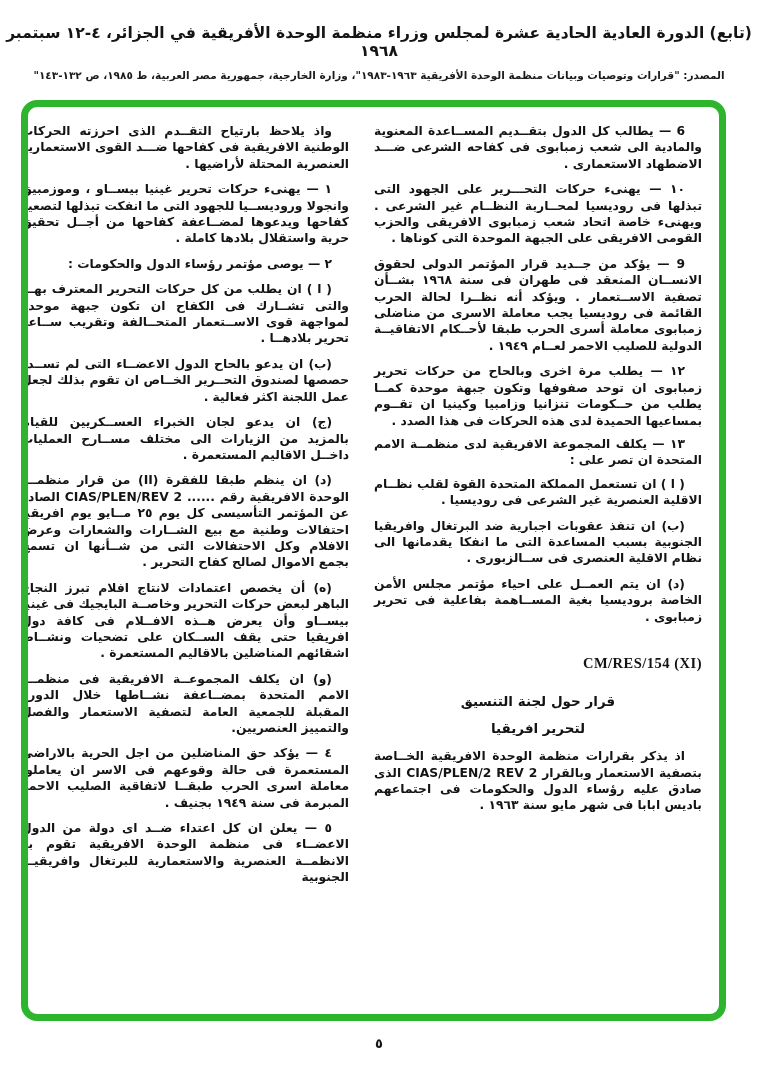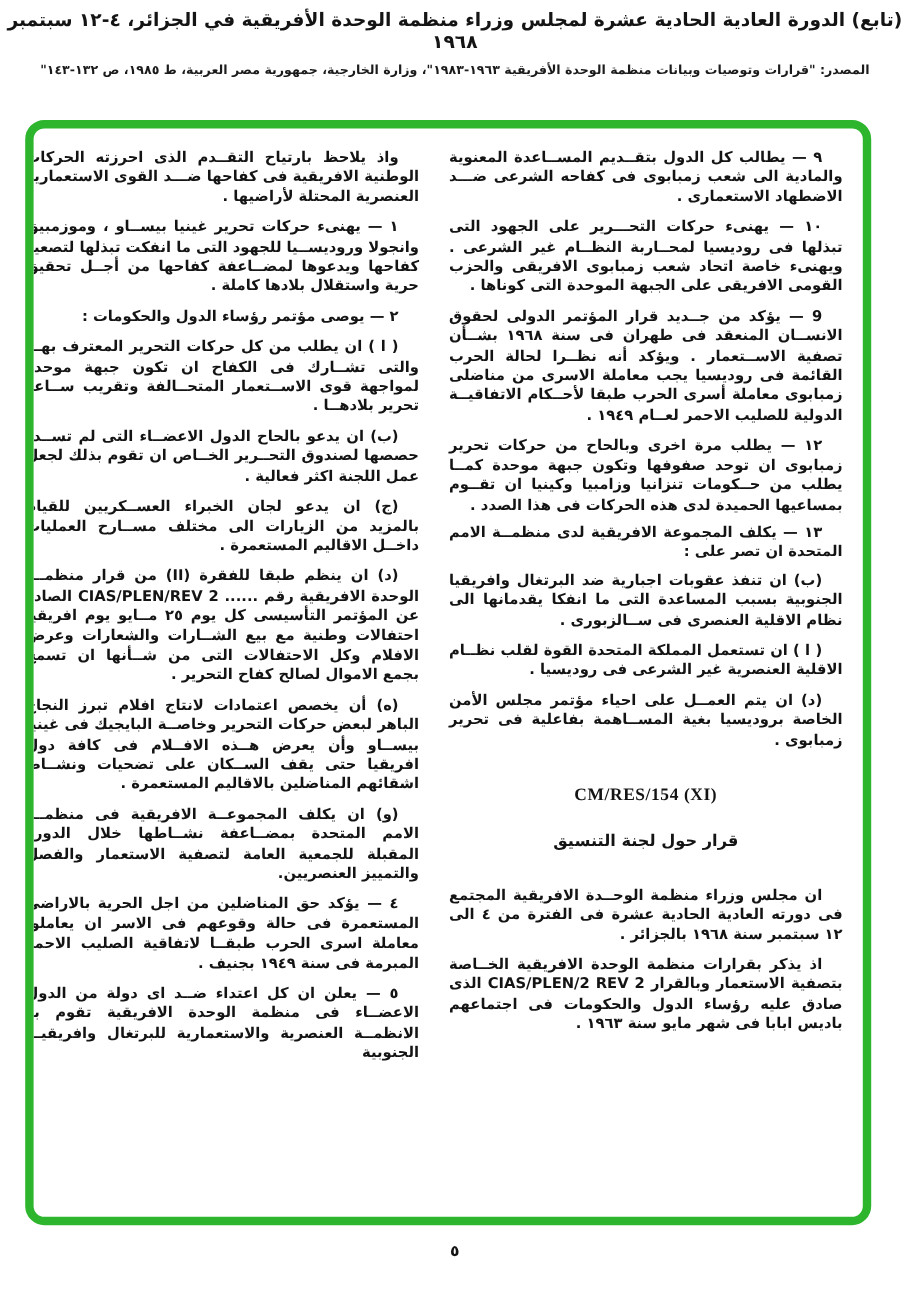--- a/index.html
+++ b/index.html
@@ -14,7 +14,7 @@
   
   .header{direction:rtl;text-align:center;}
   .header-line1{
-    padding-top:8px;
+    padding-top:24px;
     font-size:15.5px;font-weight:bold;letter-spacing:0;
   }
   .header-line2{

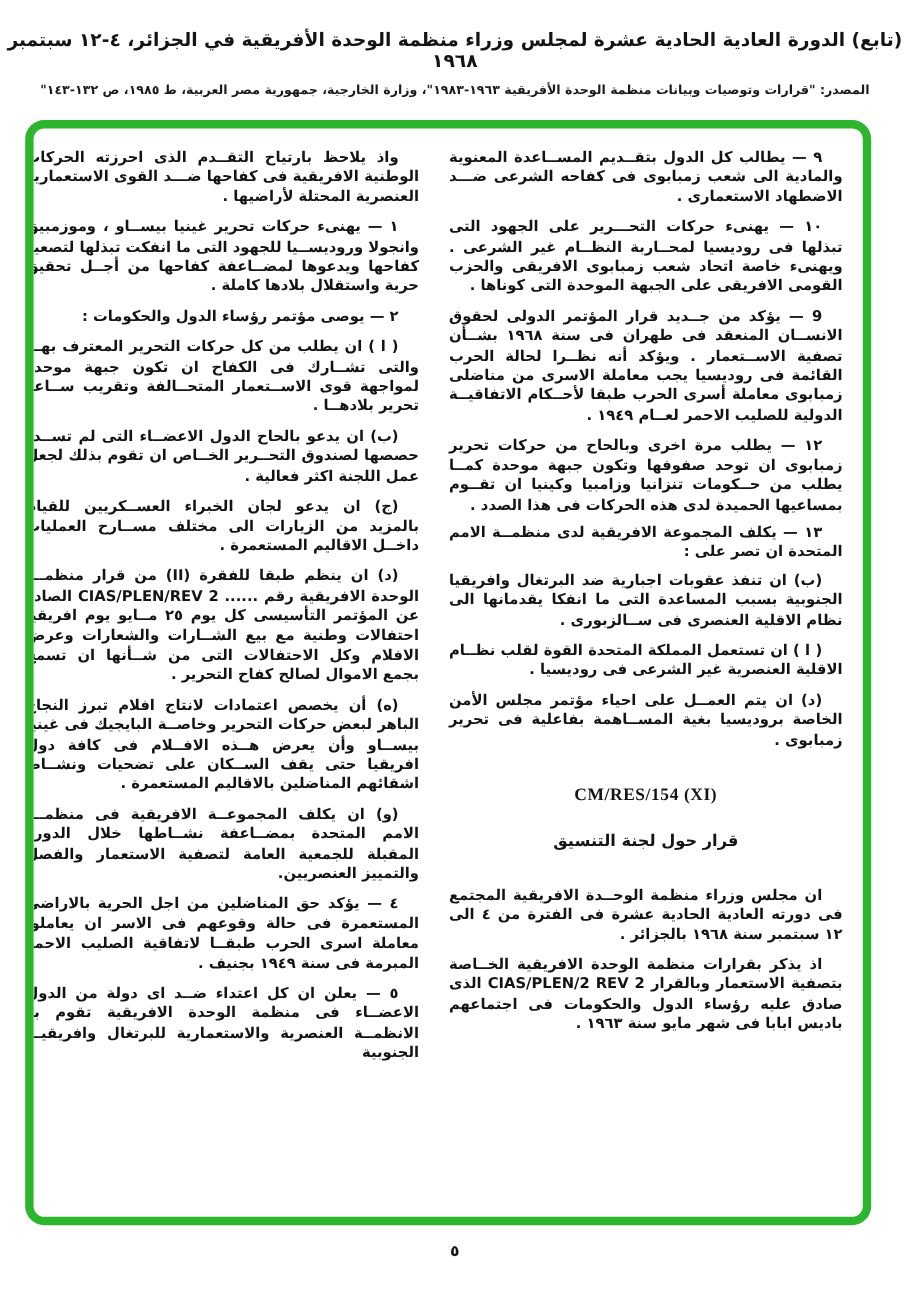--- a/index.html
+++ b/index.html
@@ -84,7 +84,7 @@
     <div class="cols">
 
       <div class="col">
-        <p>٩ — يطالب كل الدول بتقــديم المســاعدة المعنوية والمادية الى شعب زمبابوى فى كفاحه الشرعى ضـــد الاضطهاد الاستعمارى .</p>
+        <p>6 — يطالب كل الدول بتقــديم المســاعدة المعنوية والمادية الى شعب زمبابوى فى كفاحه الشرعى ضـــد الاضطهاد الاستعمارى .</p>
         <p>١٠ — يهنىء حركات التحـــرير على الجهود التى تبذلها فى روديسيا لمحــاربة النظــام غير الشرعى . ويهنىء خاصة اتحاد شعب زمبابوى الافريقى والحزب القومى الافريقى على الجبهة الموحدة التى كوناها .</p>
         <p>9 — يؤكد من جــديد قرار المؤتمر الدولى لحقوق الانســان المنعقد فى طهران فى سنة ١٩٦٨ بشــأن تصفية الاســتعمار . ويؤكد أنه نظــرا لحالة الحرب القائمة فى روديسيا يجب معاملة الاسرى من مناضلى زمبابوى معاملة أسرى الحرب طبقا لأحــكام الاتفاقيــة الدولية للصليب الاحمر لعــام ١٩٤٩ .</p>
         <p class="tight">١٢ — يطلب مرة اخرى وبالحاح من حركات تحرير زمبابوى ان توحد صفوفها وتكون جبهة موحدة كمــا يطلب من حــكومات تنزانيا وزامبيا وكينيا ان تقــوم بمساعيها الحميدة لدى هذه الحركات فى هذا الصدد .</p>

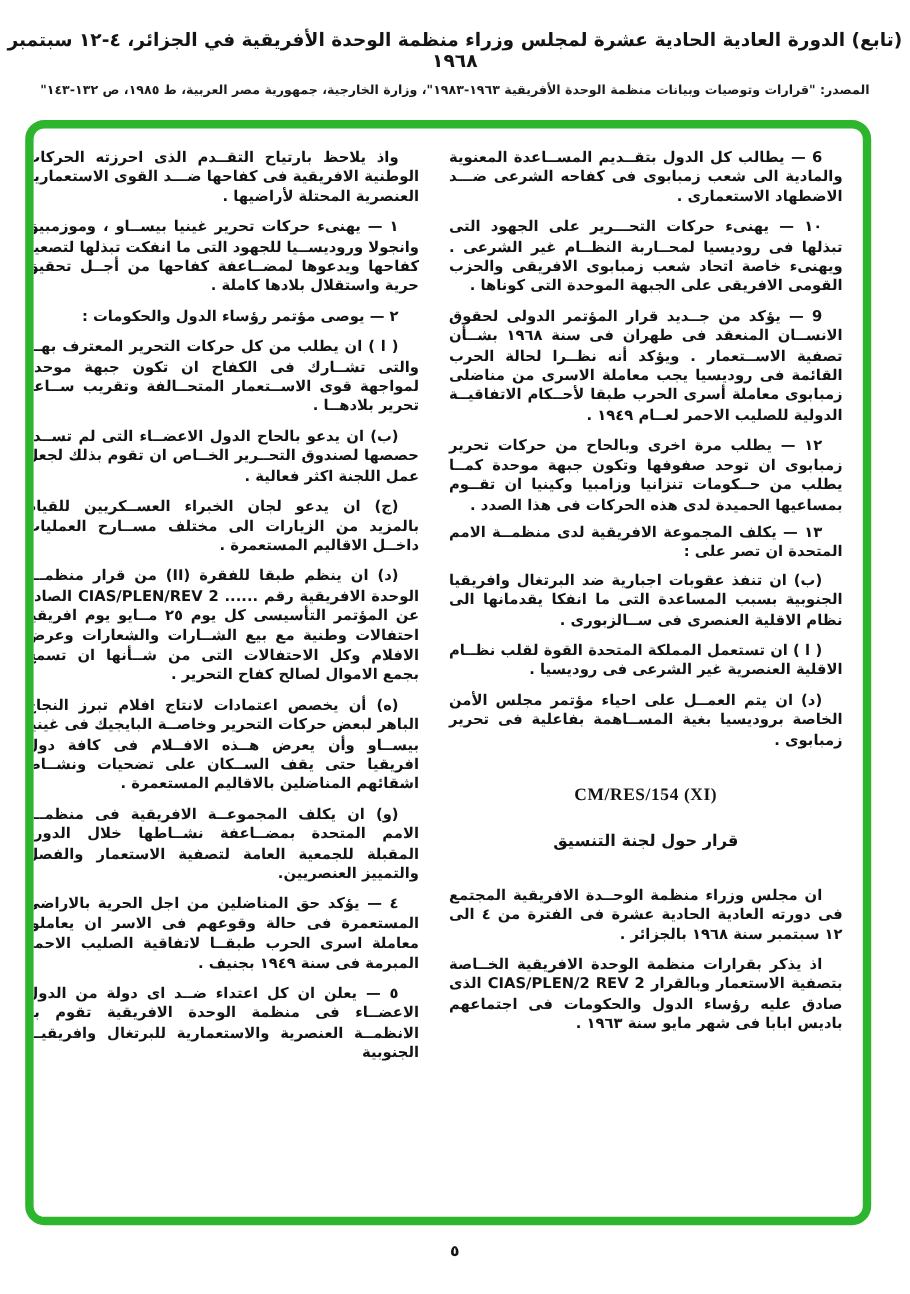--- a/index.html
+++ b/index.html
@@ -89,8 +89,8 @@
         <p>9 — يؤكد من جــديد قرار المؤتمر الدولى لحقوق الانســان المنعقد فى طهران فى سنة ١٩٦٨ بشــأن تصفية الاســتعمار . ويؤكد أنه نظــرا لحالة الحرب القائمة فى روديسيا يجب معاملة الاسرى من مناضلى زمبابوى معاملة أسرى الحرب طبقا لأحــكام الاتفاقيــة الدولية للصليب الاحمر لعــام ١٩٤٩ .</p>
         <p class="tight">١٢ — يطلب مرة اخرى وبالحاح من حركات تحرير زمبابوى ان توحد صفوفها وتكون جبهة موحدة كمــا يطلب من حــكومات تنزانيا وزامبيا وكينيا ان تقــوم بمساعيها الحميدة لدى هذه الحركات فى هذا الصدد .</p>
         <p class="tight">١٣ — يكلف المجموعة الافريقية لدى منظمــة الامم المتحدة ان تصر على :</p>
+        <p>( ا ) ان تستعمل المملكة المتحدة القوة لقلب نظــام الاقلية العنصرية غير الشرعى فى روديسيا .</p>
         <p>(ب) ان تنفذ عقوبات اجبارية ضد البرتغال وافريقيا الجنوبية بسبب المساعدة التى ما انفكا يقدمانها الى نظام الاقلية العنصرى فى ســالزبورى .</p>
-        <p>( ا ) ان تستعمل المملكة المتحدة القوة لقلب نظــام الاقلية العنصرية غير الشرعى فى روديسيا .</p>
         <p>(د) ان يتم العمــل على احياء مؤتمر مجلس الأمن الخاصة بروديسيا بغية المســاهمة بفاعلية فى تحرير زمبابوى .</p>
         <div class="res-ref">CM/RES/154 (XI)</div>
         <div class="res-title first">قرار حول لجنة التنسيق</div>

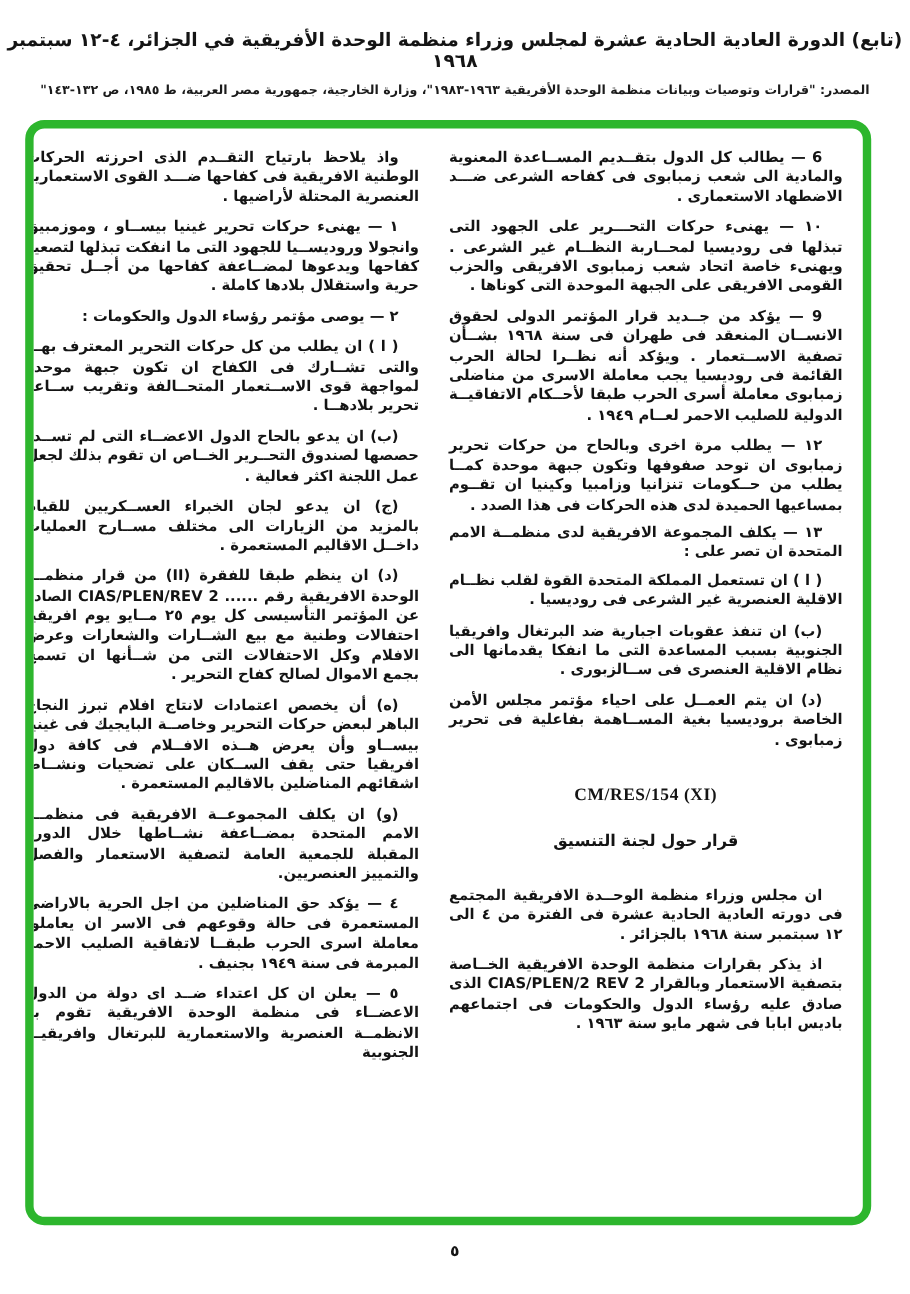--- a/index.html
+++ b/index.html
@@ -51,7 +51,7 @@
   .col p.tight{margin-bottom:7px;}
   
   .res-ref{
-    direction:ltr;text-align:center;
+    direction:ltr;text-align:right;
     font-family:"Liberation Serif","DejaVu Serif",serif;
     font-size:14.5px;font-weight:bold;
     margin:30px 0 22px 0;

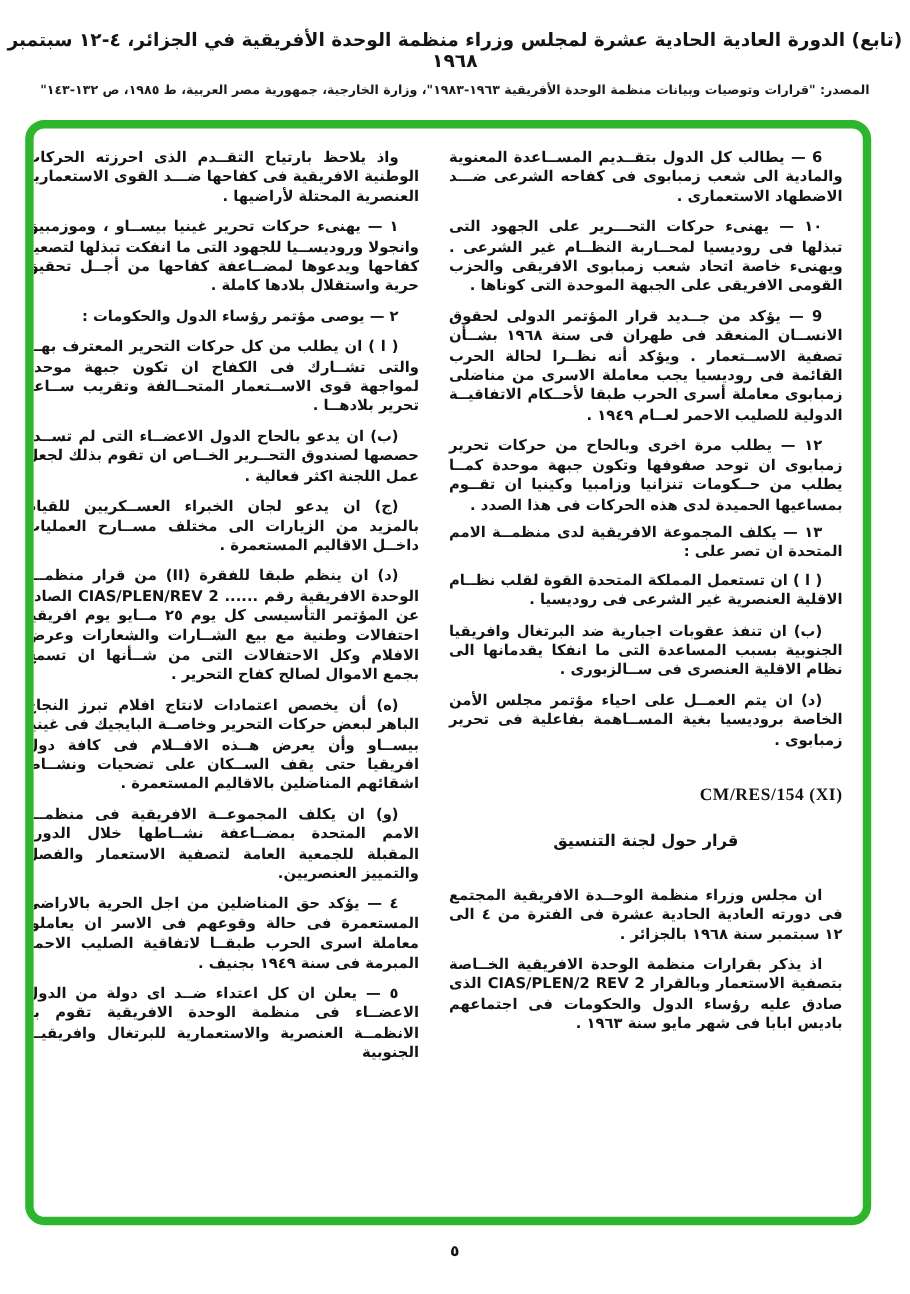--- a/index.html
+++ b/index.html
@@ -62,7 +62,7 @@
     font-size:13.5px;
     margin:0 0 12px 0;text-indent:0;
   }
-  .res-title.first{margin-bottom:28px;}
+  .res-title.first{margin-bottom:10px;}
   
   .footer{
     position:absolute;left:0;top:1036px;width:100%;

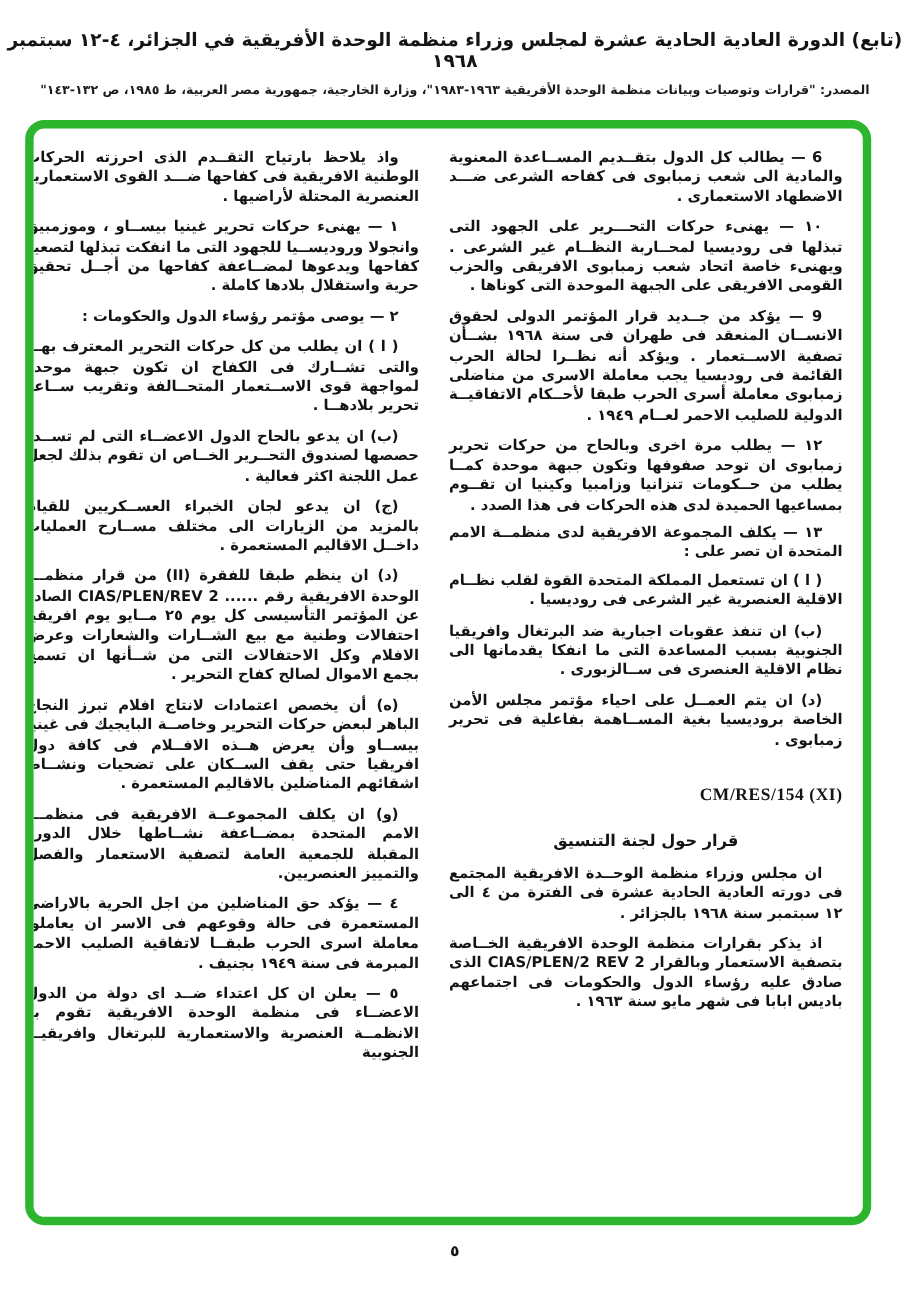--- a/index.html
+++ b/index.html
@@ -94,6 +94,7 @@
         <p>(د) ان يتم العمــل على احياء مؤتمر مجلس الأمن الخاصة بروديسيا بغية المســاهمة بفاعلية فى تحرير زمبابوى .</p>
         <div class="res-ref">CM/RES/154 (XI)</div>
         <div class="res-title first">قرار حول لجنة التنسيق</div>
+        <div class="res-title">لتحرير افريقيا</div>
         <p>ان مجلس وزراء منظمة الوحــدة الافريقية المجتمع فى دورته العادية الحادية عشرة فى الفترة من ٤ الى ١٢ سبتمبر سنة ١٩٦٨ بالجزائر .</p>
         <p>اذ يذكر بقرارات منظمة الوحدة الافريقية الخــاصة بتصفية الاستعمار وبالقرار CIAS/PLEN/2 REV 2 الذى صادق عليه رؤساء الدول والحكومات فى اجتماعهم باديس ابابا فى شهر مايو سنة ١٩٦٣ .</p>
       </div>

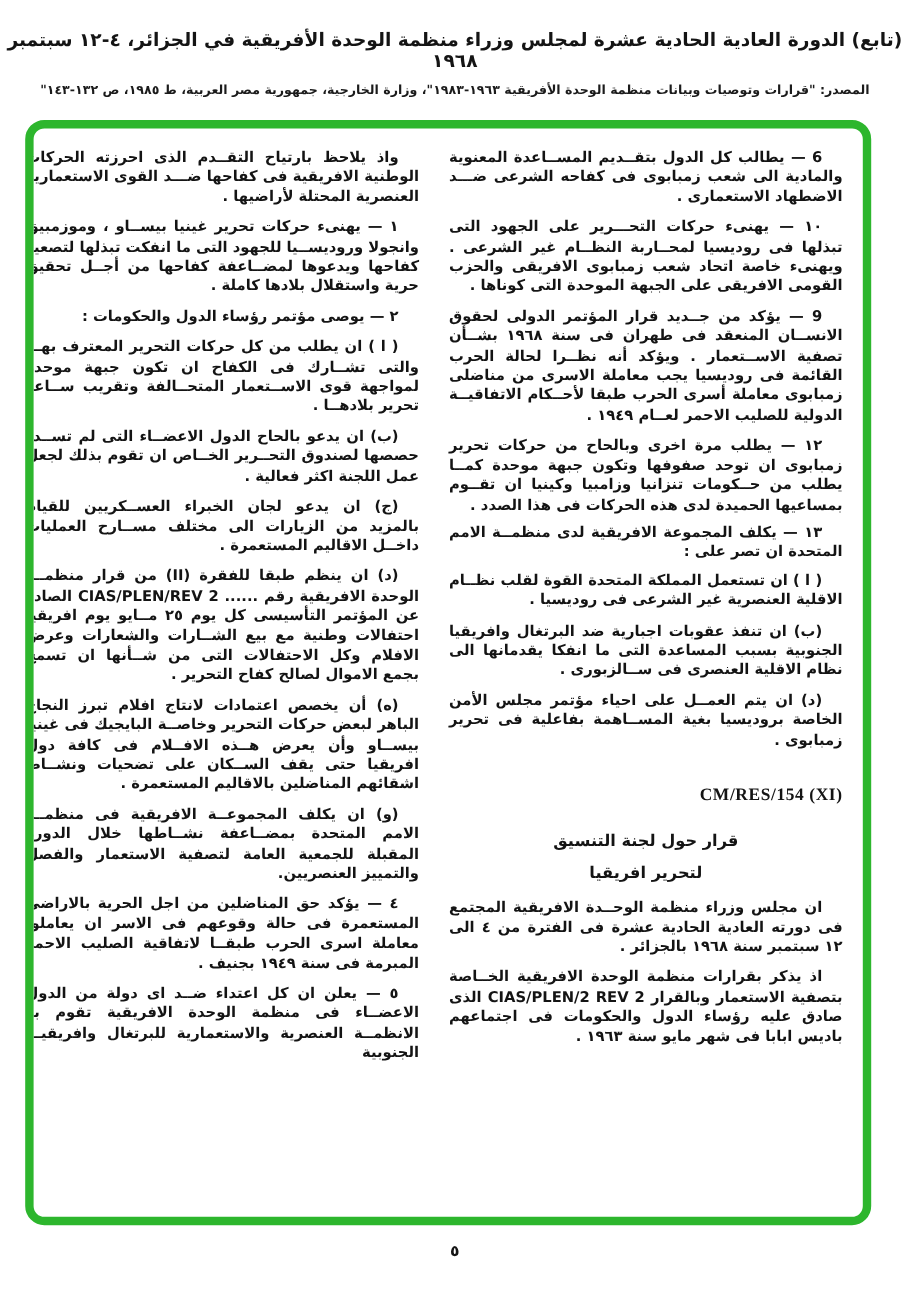--- a/index.html
+++ b/index.html
@@ -95,7 +95,6 @@
         <div class="res-ref">CM/RES/154 (XI)</div>
         <div class="res-title first">قرار حول لجنة التنسيق</div>
         <div class="res-title">لتحرير افريقيا</div>
-        <p>ان مجلس وزراء منظمة الوحــدة الافريقية المجتمع فى دورته العادية الحادية عشرة فى الفترة من ٤ الى ١٢ سبتمبر سنة ١٩٦٨ بالجزائر .</p>
         <p>اذ يذكر بقرارات منظمة الوحدة الافريقية الخــاصة بتصفية الاستعمار وبالقرار CIAS/PLEN/2 REV 2 الذى صادق عليه رؤساء الدول والحكومات فى اجتماعهم باديس ابابا فى شهر مايو سنة ١٩٦٣ .</p>
       </div>
 

